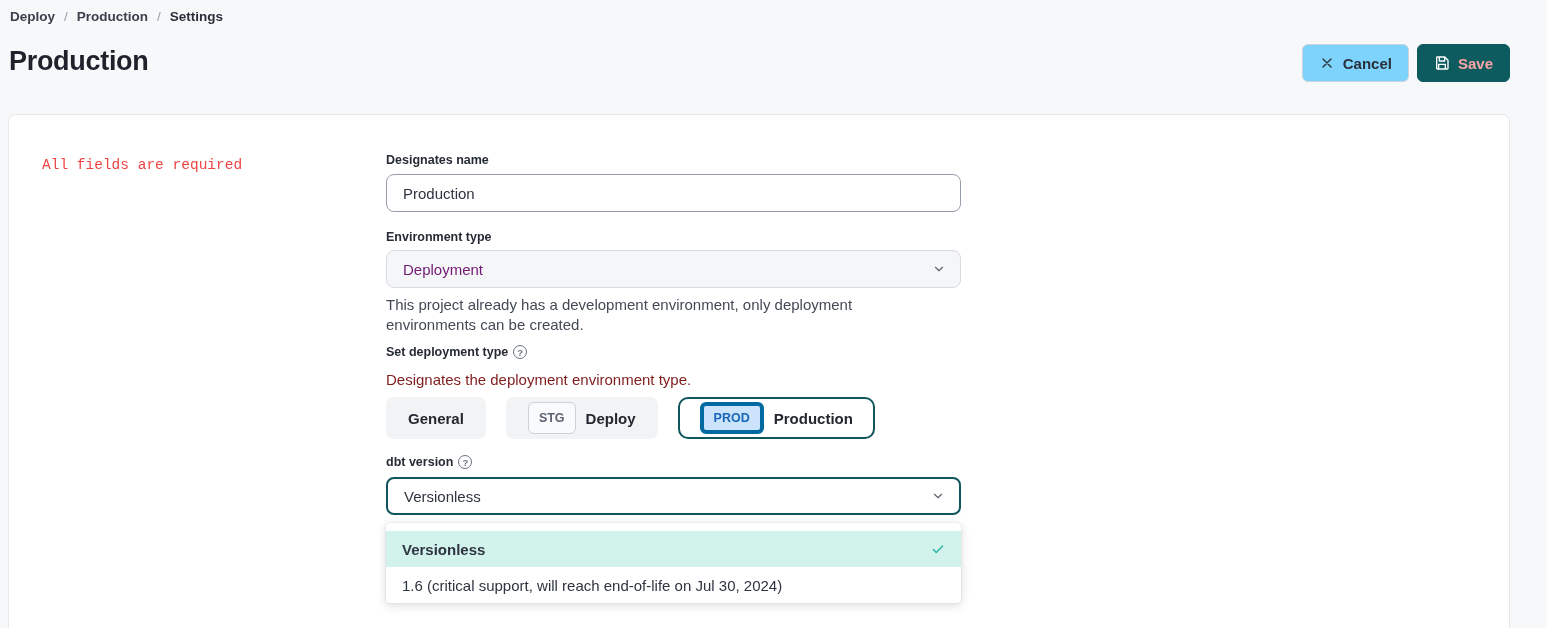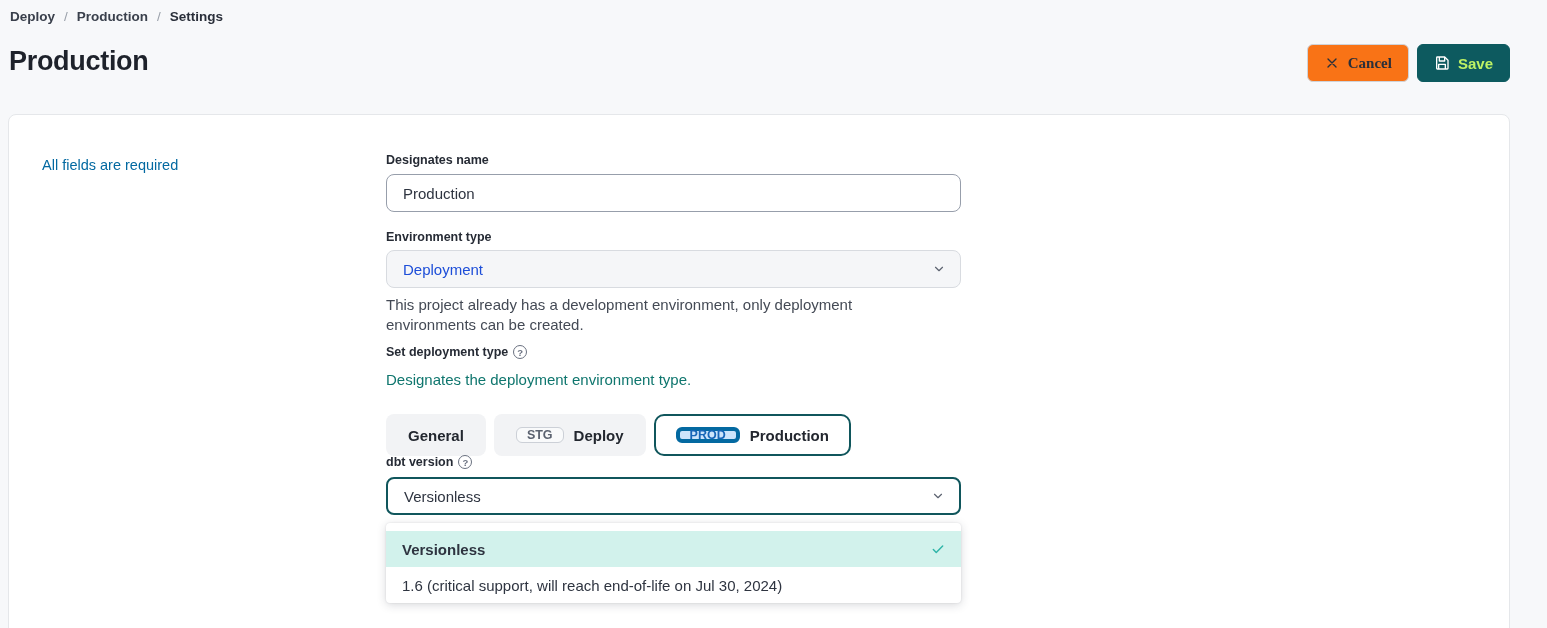--- a/index.html
+++ b/index.html
@@ -46,7 +46,7 @@
     cursor: pointer; font-family: inherit;
   }
   .btn-cancel {
-    background: #f97316; border: 1px solid #cfd3d9; color: #2a2f3a; font-family: Liberation Serif, serif;
+    background: #7dd3fc; border: 1px solid #cfd3d9; color: #2a2f3a;
   }
   .btn-save {
     background: #0d5a5f; border: 1px solid #0d5a5f; color: #bef264;

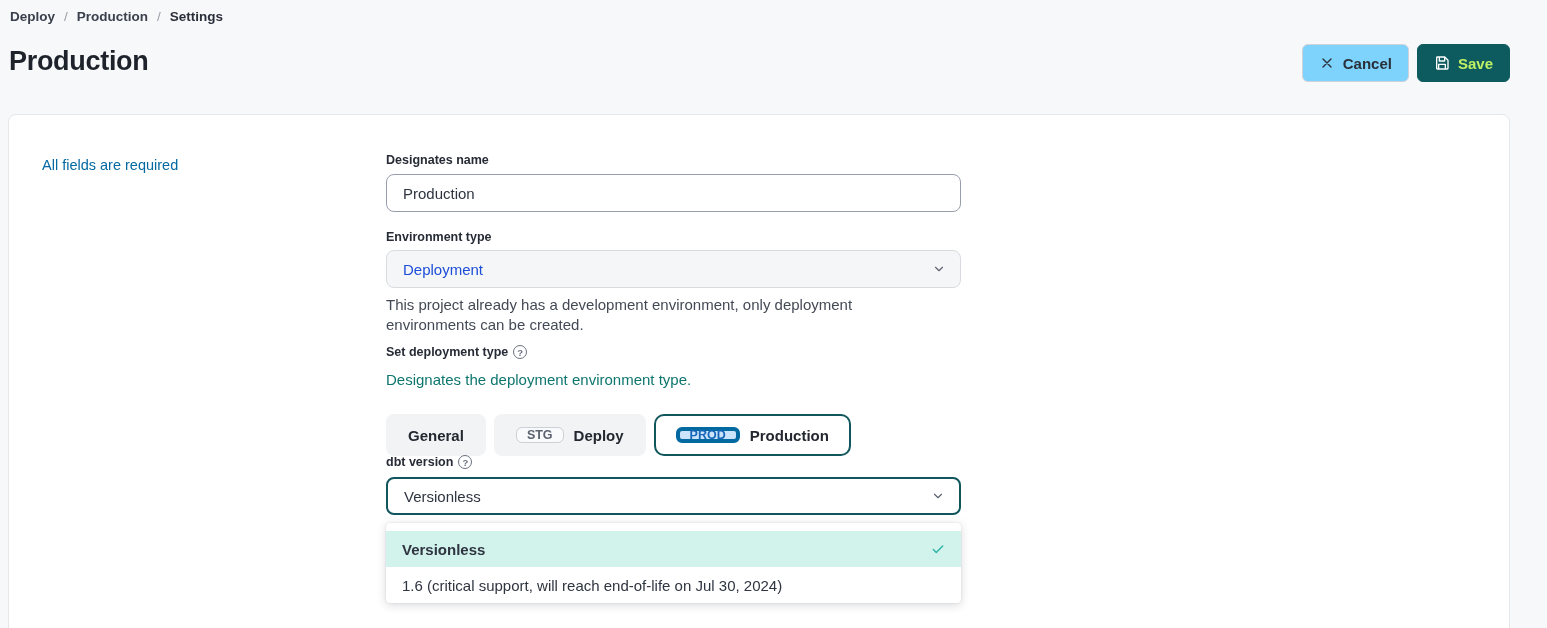--- a/index.html
+++ b/index.html
@@ -49,7 +49,7 @@
     background: #7dd3fc; border: 1px solid #cfd3d9; color: #2a2f3a;
   }
   .btn-save {
-    background: #0d5a5f; border: 1px solid #0d5a5f; color: #bef264;
+    background: #0d5a5f; border: 1px solid #0d5a5f; color: #fca5a5;
   }
   .icon16 { width: 16px; height: 16px; display: block; }
 

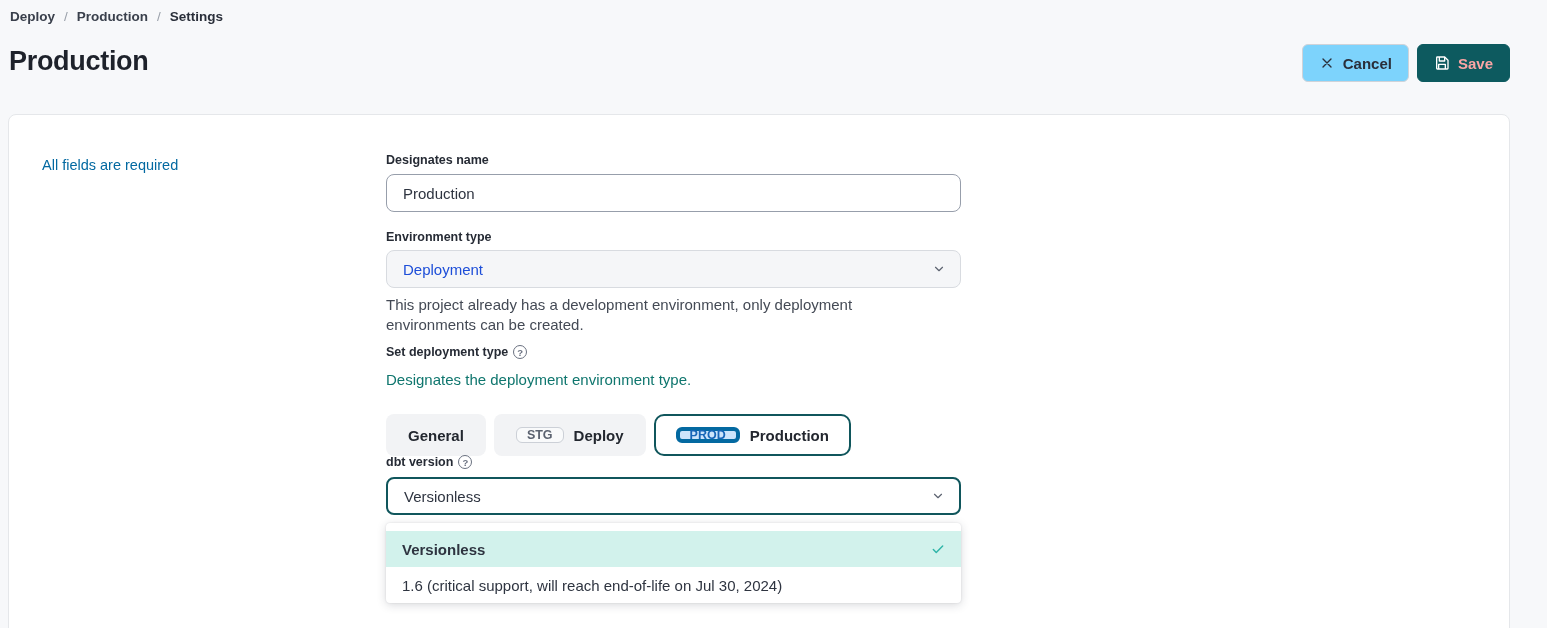--- a/index.html
+++ b/index.html
@@ -64,7 +64,7 @@
   }
   .section-head { position: absolute; left: 33px; top: 33px; width: 300px; }
   .section-title { font-size: 19px; font-weight: 700; color: #1e222b; }
-  .section-subtitle { margin-top: 9px; font-size: 14.5px; color: #0369a1; }
+  .section-subtitle { margin-top: 9px; font-size: 14.5px; color: #ef4444; font-family: Liberation Mono, monospace; }
 
   
   .form-col {

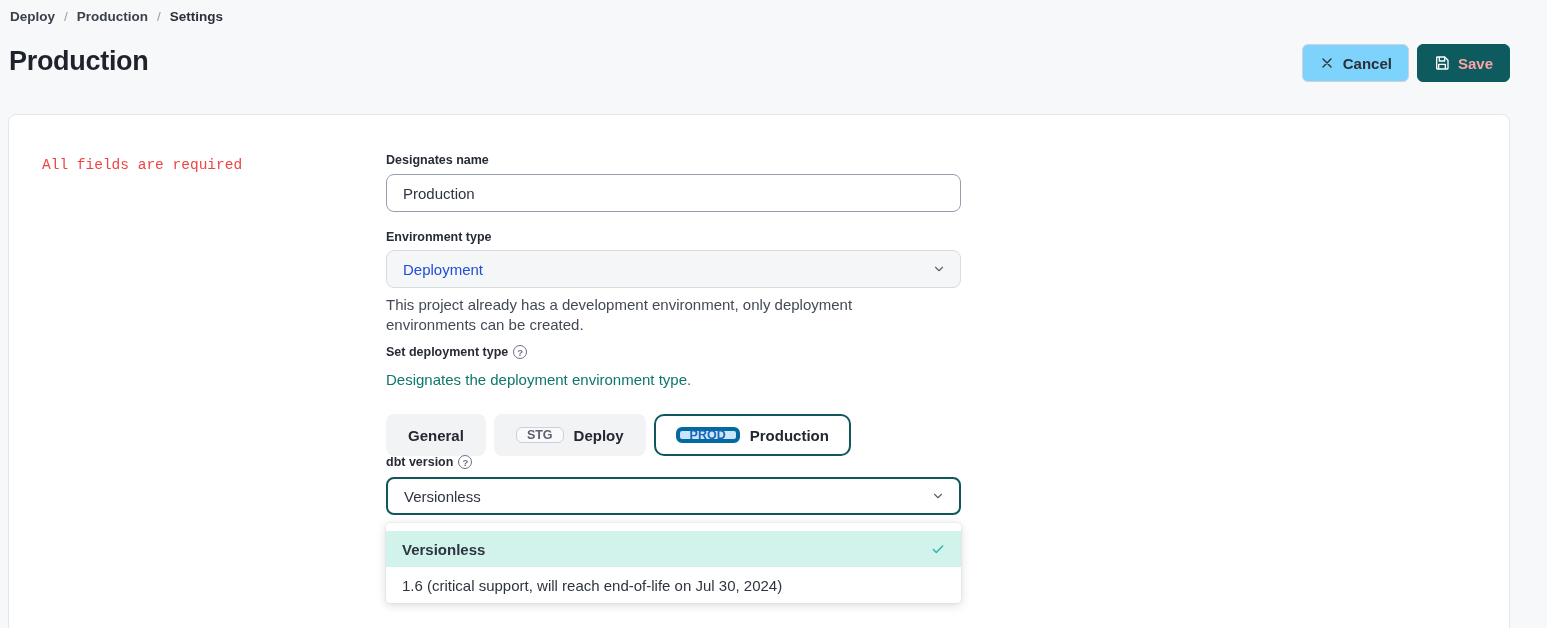--- a/index.html
+++ b/index.html
@@ -103,7 +103,7 @@
   }
   .select-disabled {
     top: 135px;
-    background: #f5f6f8; border: 1px solid #d8dbe0; color: #1d4ed8;
+    background: #f5f6f8; border: 1px solid #d8dbe0; color: #701a75;
     cursor: default;
   }
   .helper-text {

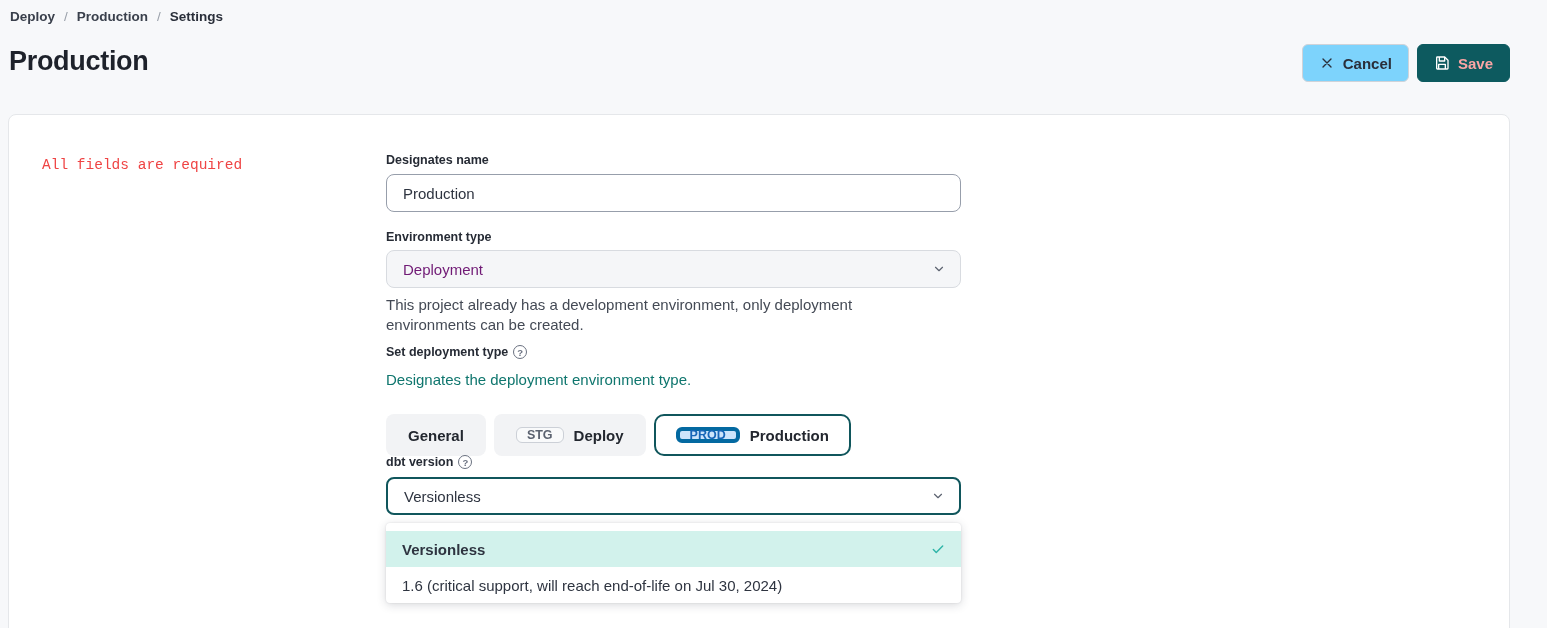--- a/index.html
+++ b/index.html
@@ -112,7 +112,7 @@
   }
 
   .lbl-deploy-type { position: absolute; top: 230px; }
-  .deploy-desc { position: absolute; top: 256px; font-size: 15px; color: #0f766e; }
+  .deploy-desc { position: absolute; top: 256px; font-size: 15px; color: #7f1d1d; }
 
   .type-buttons { position: absolute; top: 299px; left: 0; display: flex; gap: 8px; }
   .type-btn {

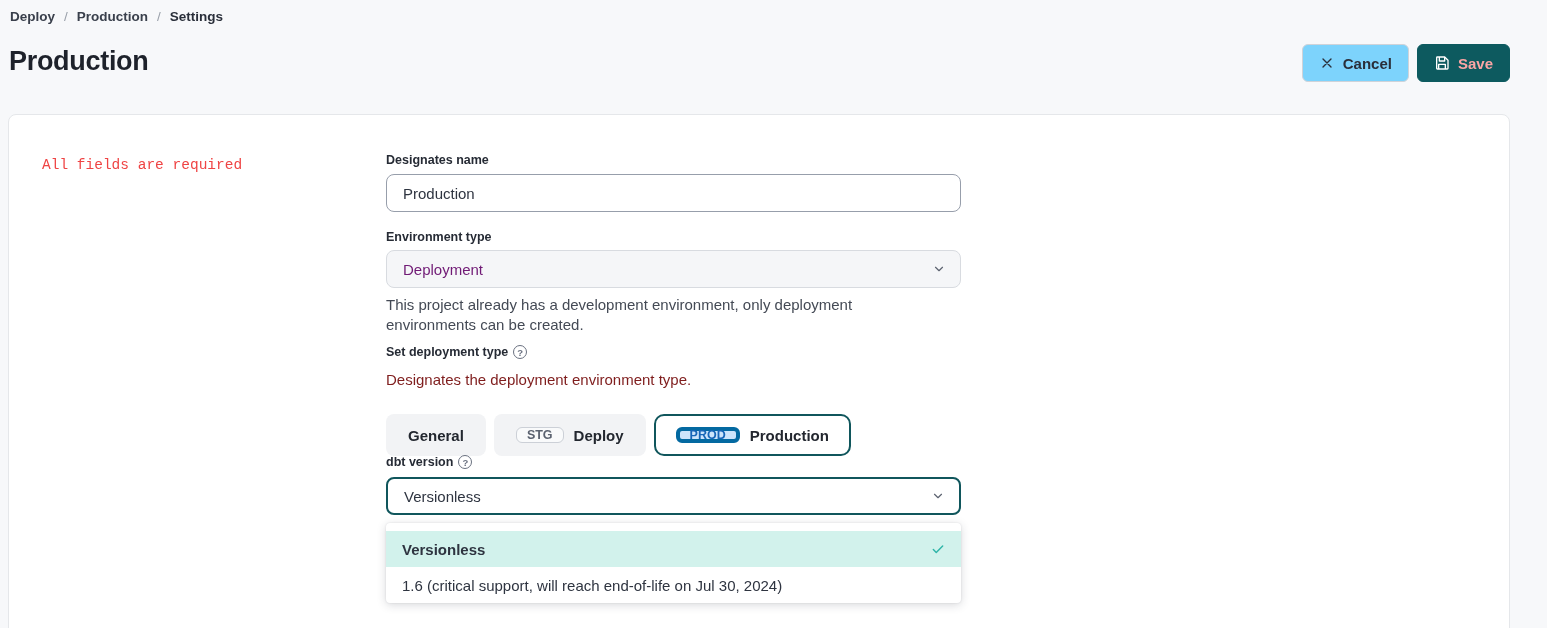--- a/index.html
+++ b/index.html
@@ -114,7 +114,7 @@
   .lbl-deploy-type { position: absolute; top: 230px; }
   .deploy-desc { position: absolute; top: 256px; font-size: 15px; color: #7f1d1d; }
 
-  .type-buttons { position: absolute; top: 299px; left: 0; display: flex; gap: 8px; }
+  .type-buttons { position: absolute; top: 282px; left: 0; display: flex; gap: 20px; }
   .type-btn {
     display: inline-flex; align-items: center; gap: 10px;
     height: 42px; padding: 0 22px;

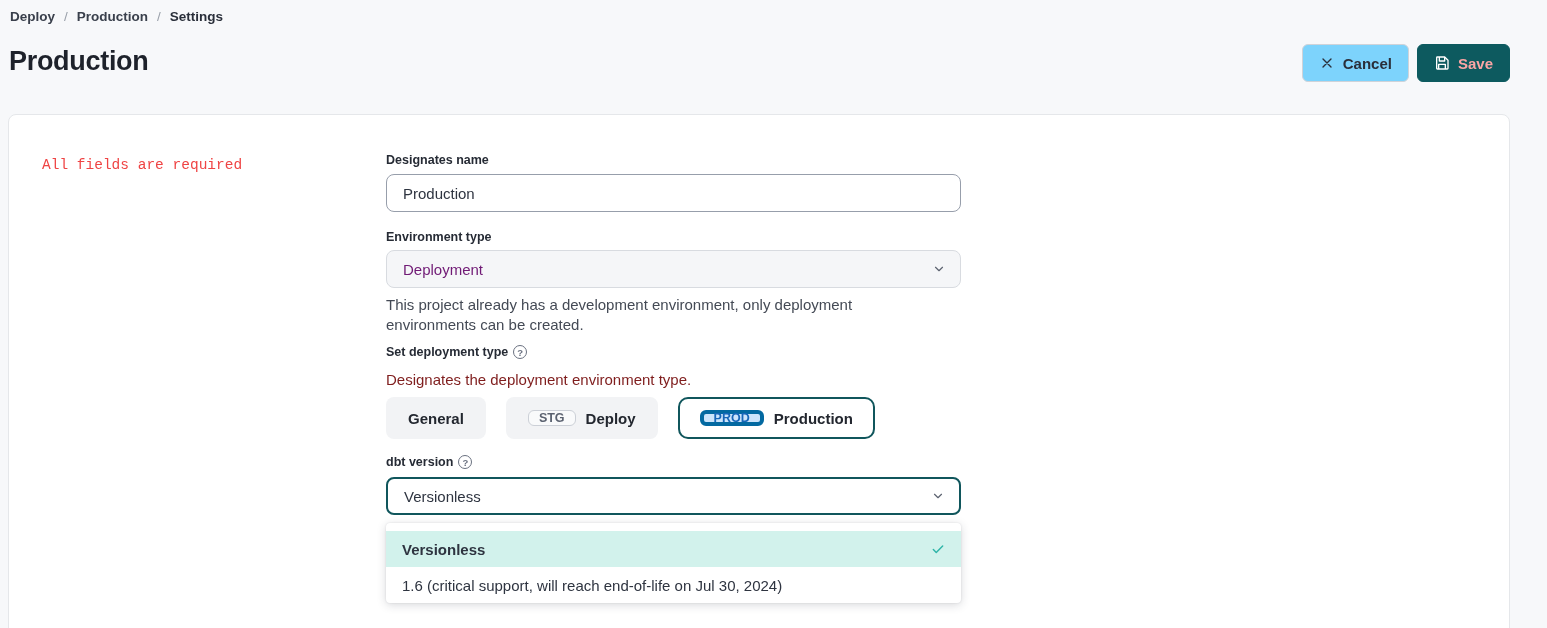--- a/index.html
+++ b/index.html
@@ -129,7 +129,7 @@
   }
   .chip {
     display: inline-flex; align-items: center;
-    height: 16px; padding: 0 10px;
+    height: 32px; padding: 0 10px;
     border-radius: 6px; font-size: 12.5px; font-weight: 600;
   }
   .chip-stg { background: #f9fafb; border: 1px solid #ccd0d7; color: #5b6270; }

